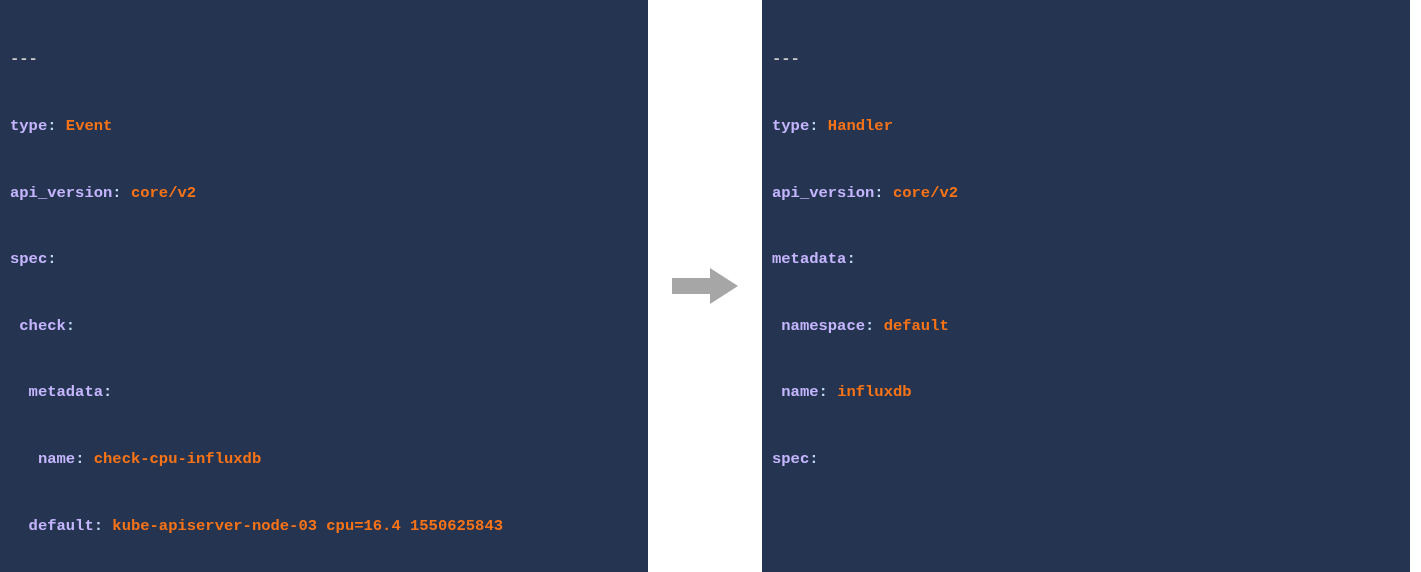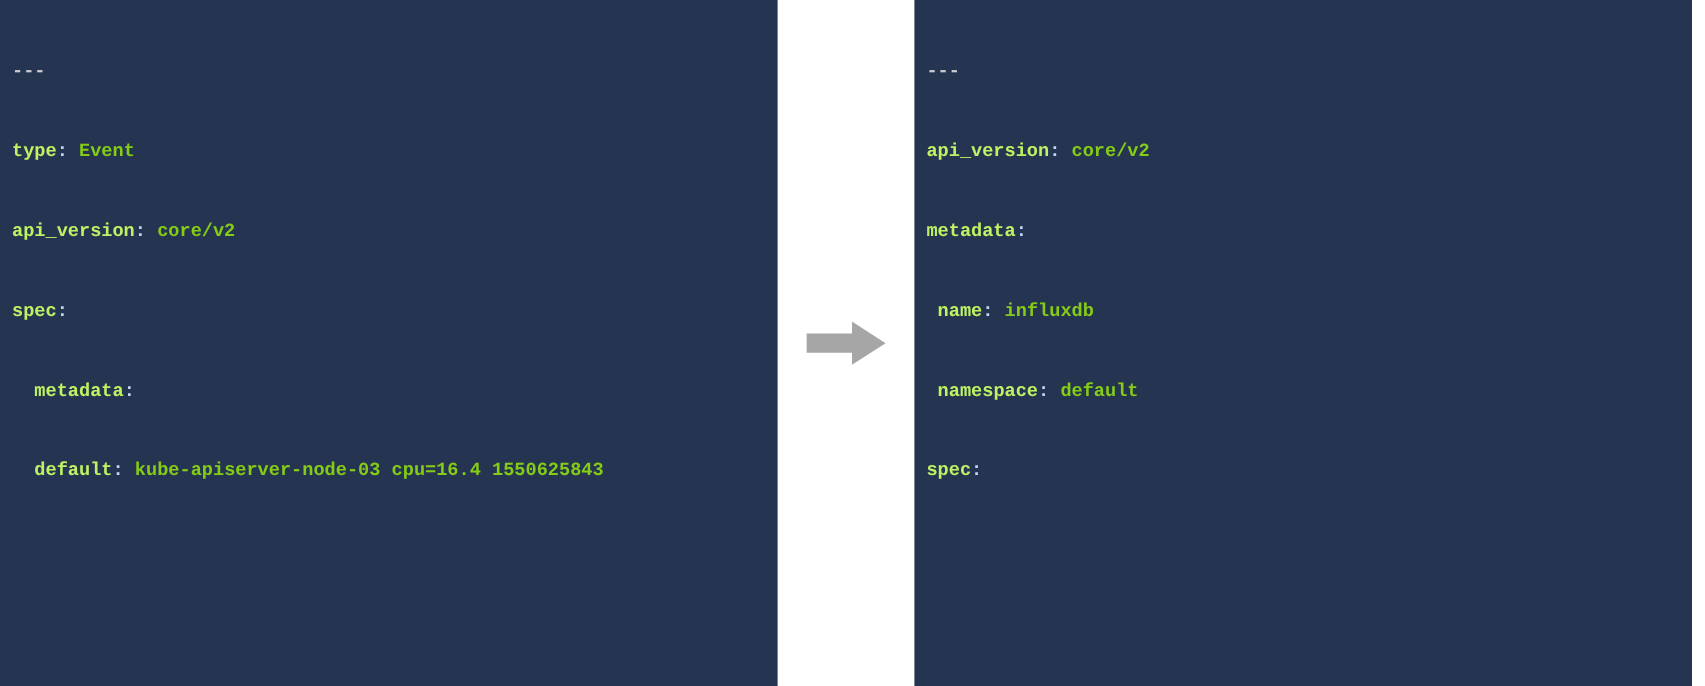--- a/index.html
+++ b/index.html
@@ -37,7 +37,7 @@
     justify-content: center;
     width: 70px;
   }
-  .k { color: #bef264; text-align: right; }       
+  .k { color: #c4b5fd; text-align: right; }       
   .c { color: #bdd9f2; }       
   .v { color: #84cc16; }       
   .d { color: #cccccc; }       

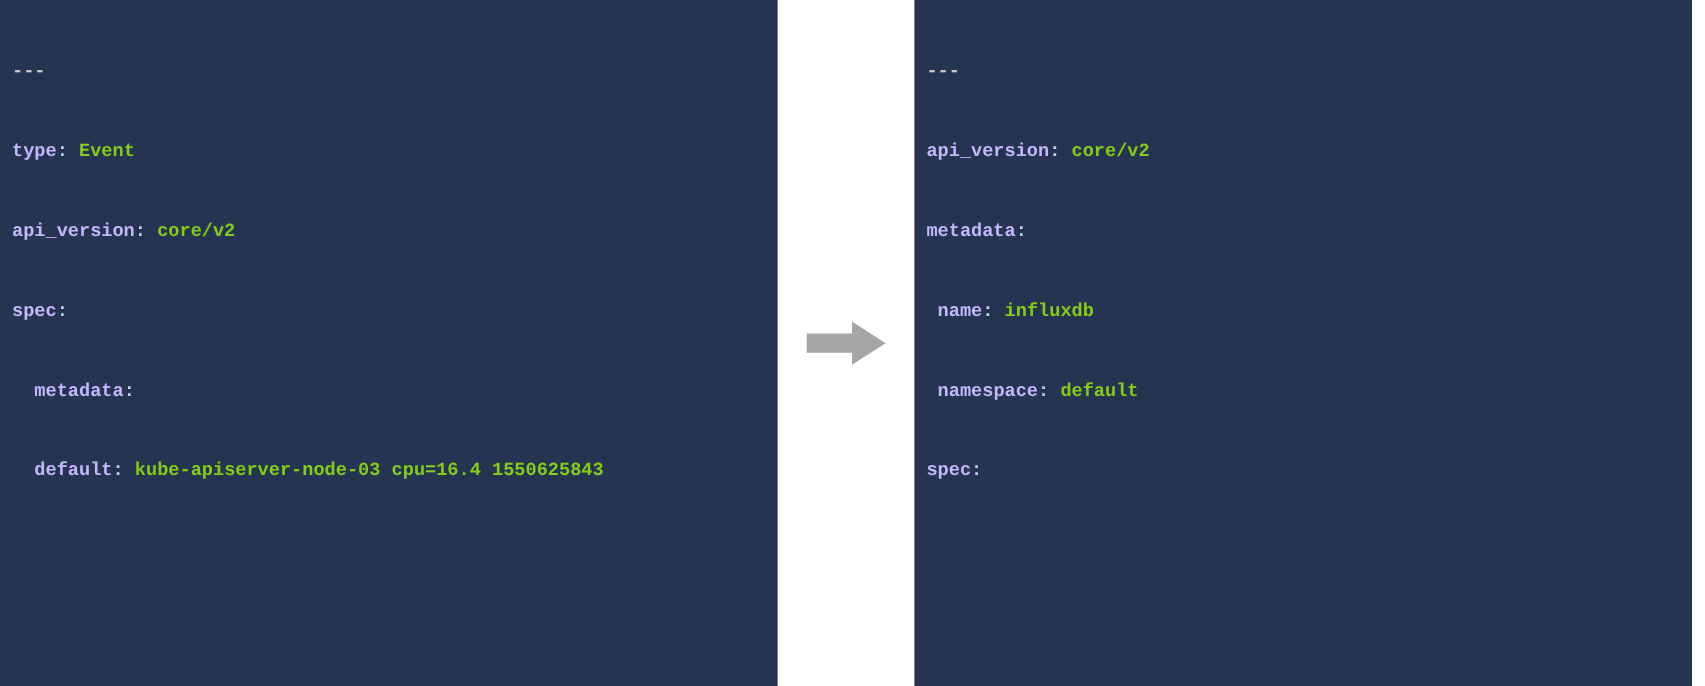--- a/index.html
+++ b/index.html
@@ -39,7 +39,7 @@
   }
   .k { color: #c4b5fd; text-align: right; }       
   .c { color: #bdd9f2; }       
-  .v { color: #84cc16; }       
+  .v { color: #f97316; }       
   .d { color: #cccccc; }       
   .line { display: block; }
   svg.arrow { width: 66px; height: 40px; }

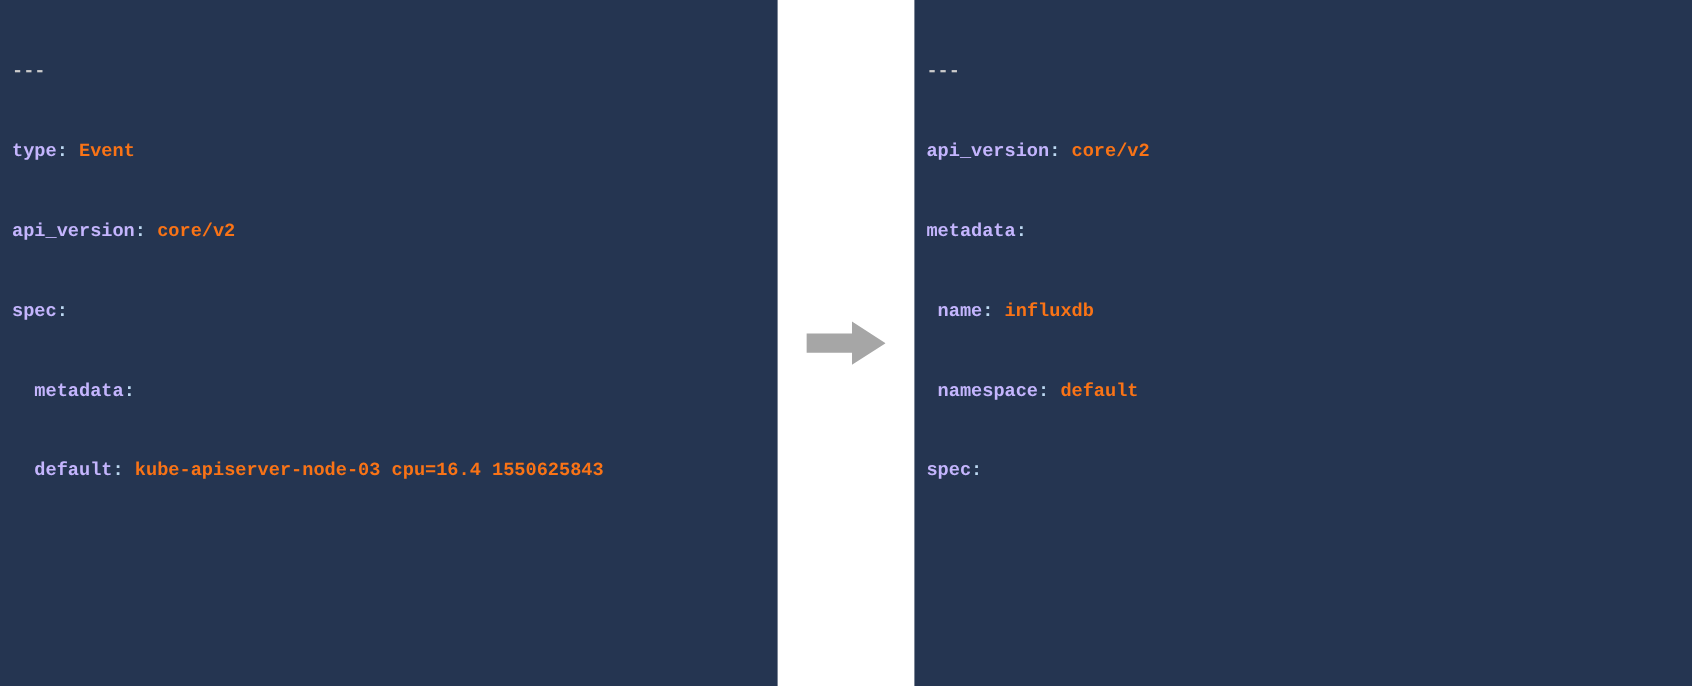--- a/index.html
+++ b/index.html
@@ -71,6 +71,7 @@
 
 <div class="code-panel panel-right">
 <span class="line"><span class="d">---</span></span>
+<span class="line"><span class="k">type</span><span class="c">:</span> <span class="v">Handler</span></span>
 <span class="line"><span class="k">api_version</span><span class="c">:</span> <span class="v">core/v2</span></span>
 <span class="line"><span class="k">metadata</span><span class="c">:</span></span>
 <span class="line"> <span class="k">name</span><span class="c">:</span> <span class="v">influxdb</span></span>

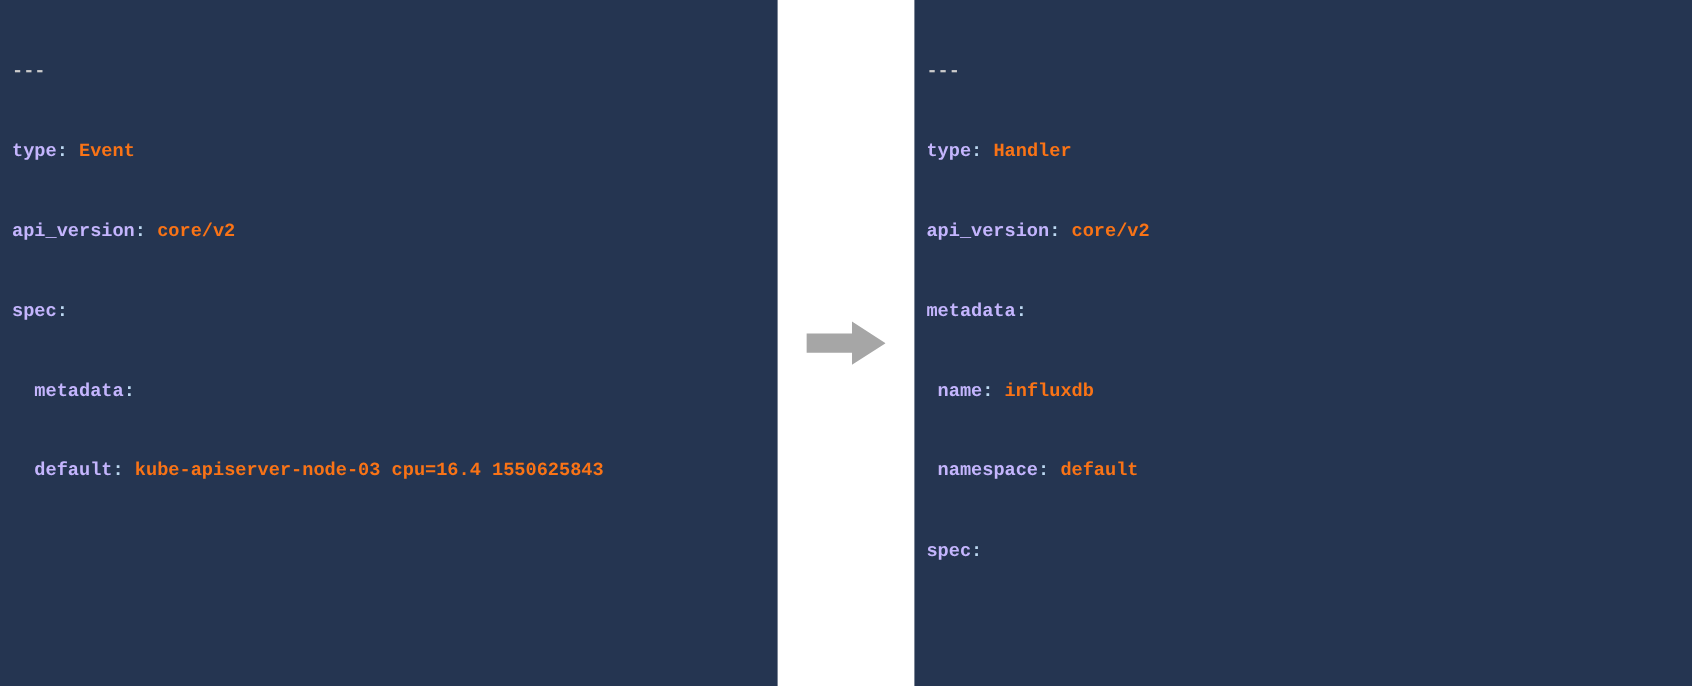--- a/index.html
+++ b/index.html
@@ -52,6 +52,7 @@
 <span class="line"><span class="k">type</span><span class="c">:</span> <span class="v">Event</span></span>
 <span class="line"><span class="k">api_version</span><span class="c">:</span> <span class="v">core/v2</span></span>
 <span class="line"><span class="k">spec</span><span class="c">:</span></span>
+<span class="line"> <span class="k">check</span><span class="c">:</span></span>
 <span class="line">  <span class="k">metadata</span><span class="c">:</span></span>
 <span class="line">  <span class="k">default</span><span class="c">:</span> <span class="v">kube-apiserver-node-03 cpu=16.4 1550625843</span></span>
 

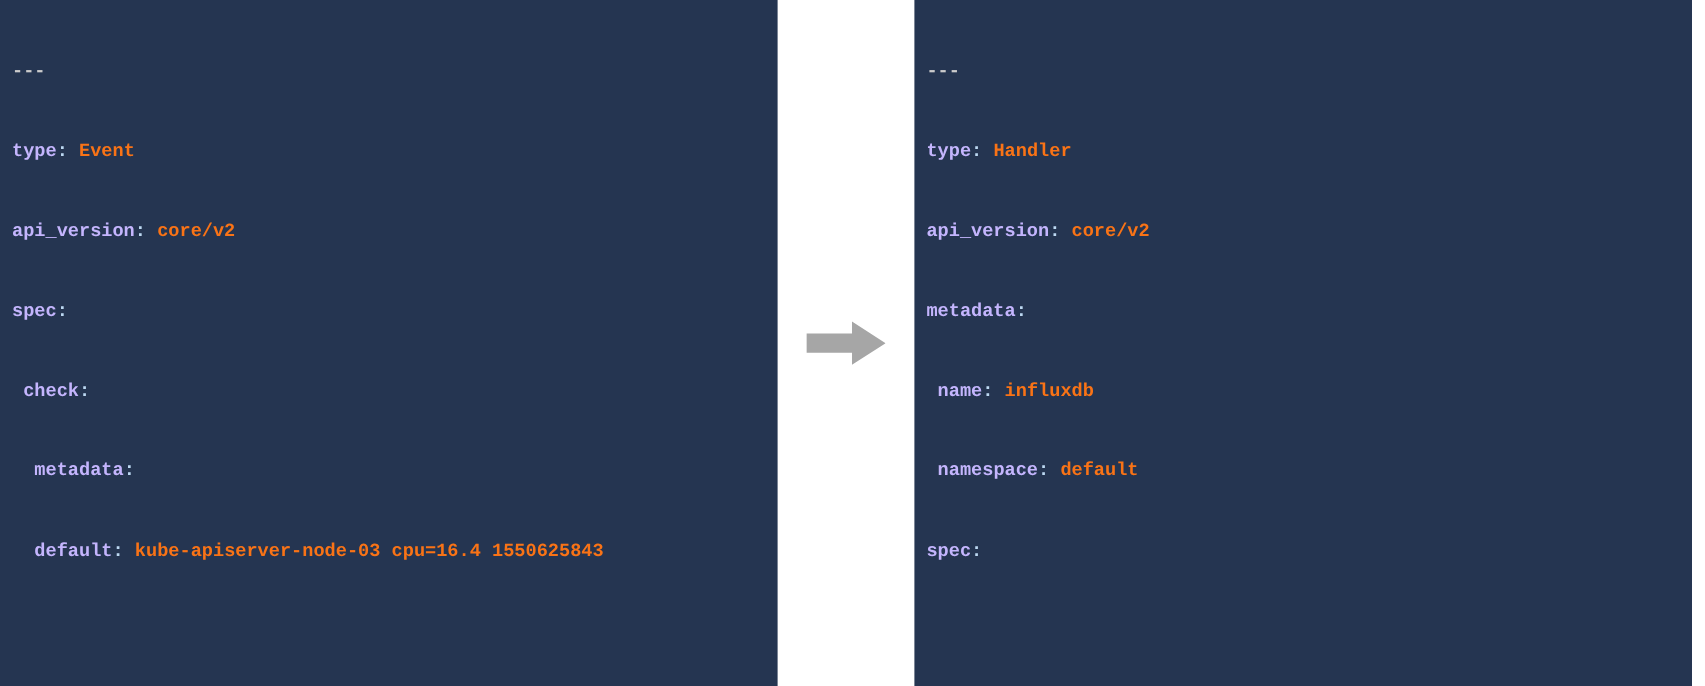--- a/index.html
+++ b/index.html
@@ -75,8 +75,8 @@
 <span class="line"><span class="k">type</span><span class="c">:</span> <span class="v">Handler</span></span>
 <span class="line"><span class="k">api_version</span><span class="c">:</span> <span class="v">core/v2</span></span>
 <span class="line"><span class="k">metadata</span><span class="c">:</span></span>
+<span class="line"> <span class="k">namespace</span><span class="c">:</span> <span class="v">default</span></span>
 <span class="line"> <span class="k">name</span><span class="c">:</span> <span class="v">influxdb</span></span>
-<span class="line"> <span class="k">namespace</span><span class="c">:</span> <span class="v">default</span></span>
 <span class="line"><span class="k">spec</span><span class="c">:</span></span>
 
 

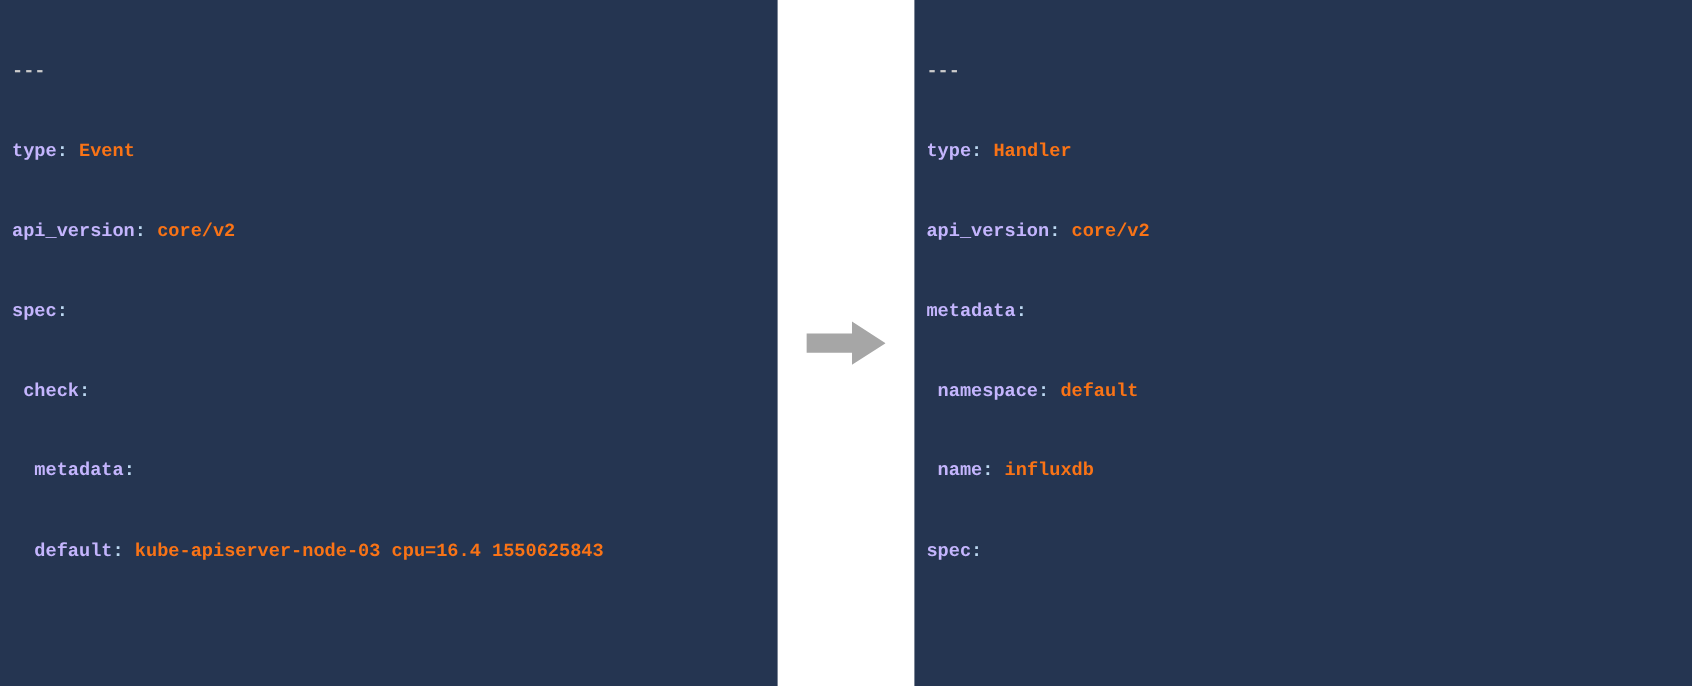--- a/index.html
+++ b/index.html
@@ -54,6 +54,7 @@
 <span class="line"><span class="k">spec</span><span class="c">:</span></span>
 <span class="line"> <span class="k">check</span><span class="c">:</span></span>
 <span class="line">  <span class="k">metadata</span><span class="c">:</span></span>
+<span class="line">   <span class="k">name</span><span class="c">:</span> <span class="v">check-cpu-influxdb</span></span>
 <span class="line">  <span class="k">default</span><span class="c">:</span> <span class="v">kube-apiserver-node-03 cpu=16.4 1550625843</span></span>
 
 

